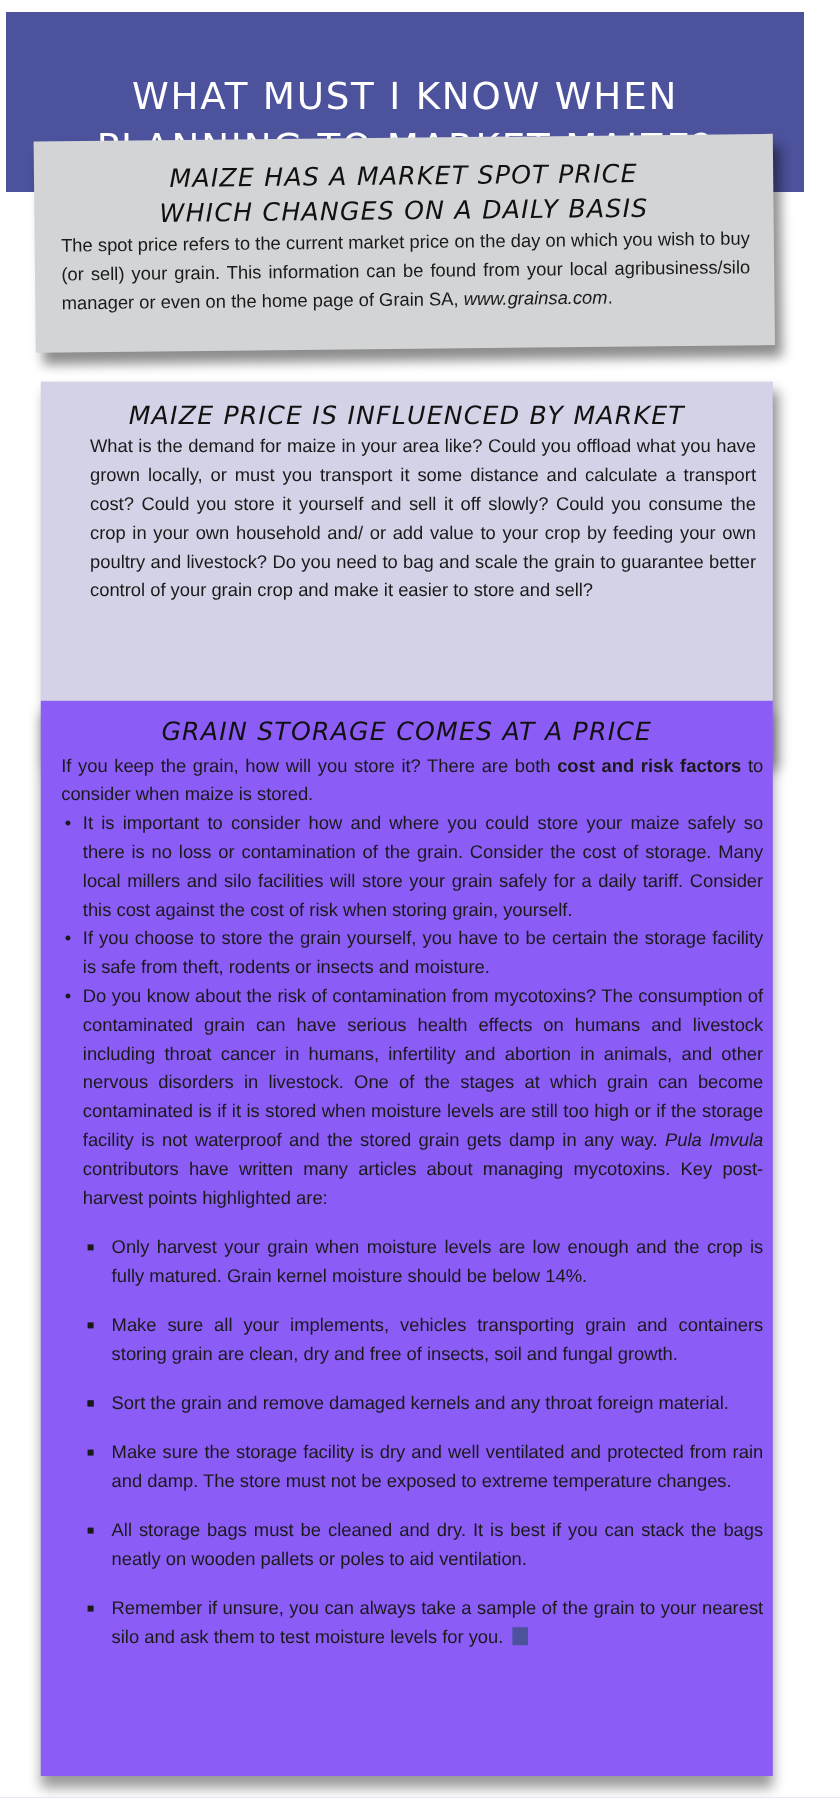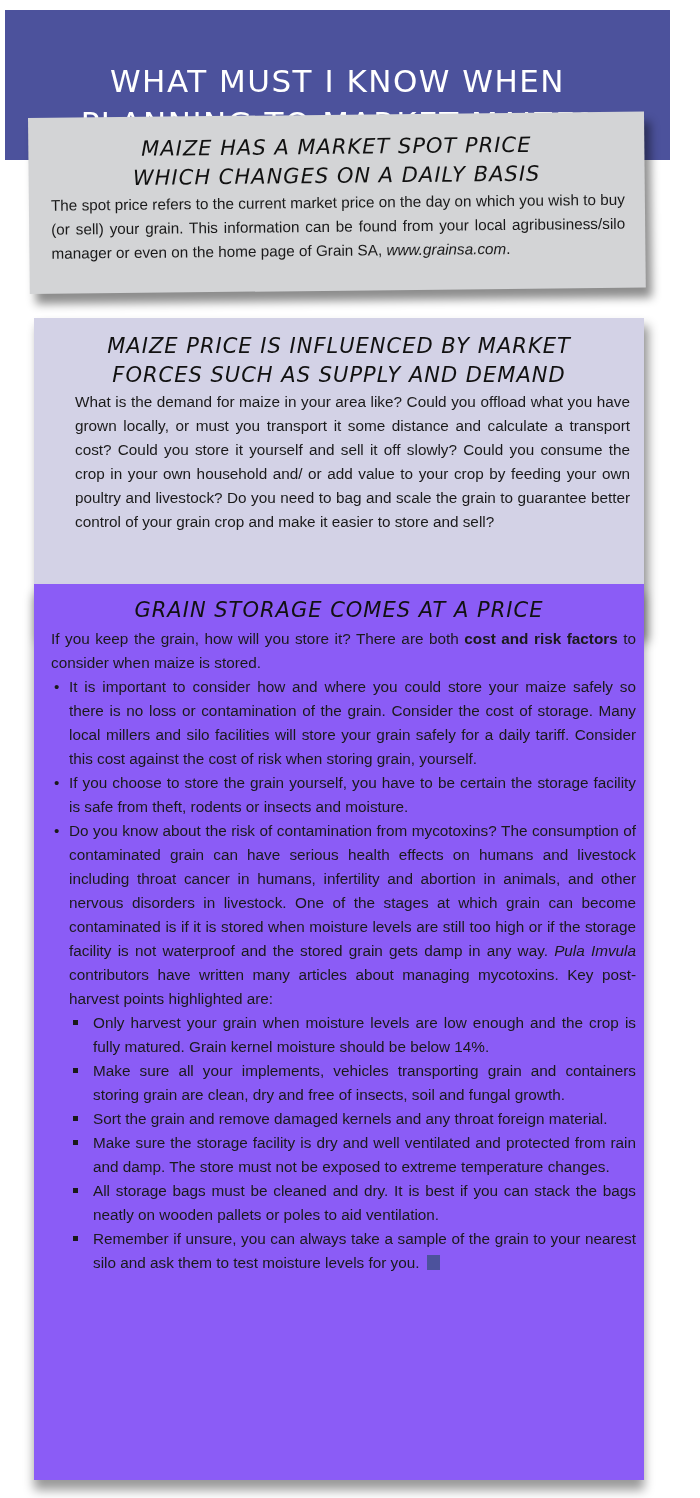--- a/index.html
+++ b/index.html
@@ -67,7 +67,6 @@
 <div class="card card2">
   <div class="heading">
     <div>MAIZE PRICE IS INFLUENCED BY MARKET</div>
-    <div>FORCES SUCH AS SUPPLY AND DEMAND</div>
   </div>
   <div class="body">What is the demand for maize in your area like? Could you offload what you have grown locally, or must you transport it some distance and calculate a transport cost? Could you store it yourself and sell it off slowly? Could you consume the crop in your own household and/ or add value to your crop by feeding your own poultry and livestock? Do you need to bag and scale the grain to guarantee better control of your grain crop and make it easier to store and sell?</div>
 </div>

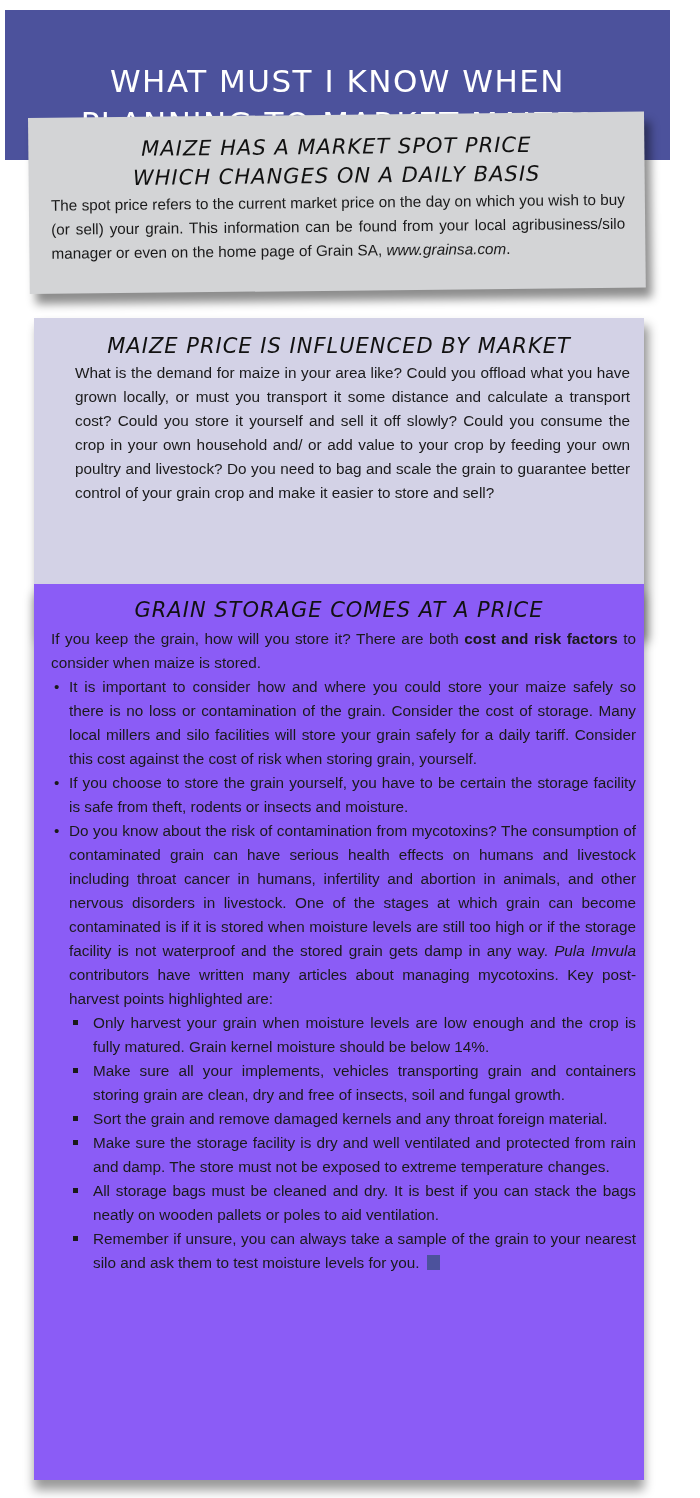--- a/index.html
+++ b/index.html
@@ -35,7 +35,7 @@
     ul.bullets > li { position: relative; padding-left: 18px; }
     ul.bullets > li .mark { position: absolute; left: 3px; top: 0; }
     ul.squares { list-style: none; margin: 0; padding: 0; }
-    ul.squares > li { position: relative; padding-left: 42px; }
+    ul.squares > li { position: relative; padding-left: 42px; margin-top: 17px; }
     ul.squares > li .mark { position: absolute; left: 22px; top: 9px; width: 5px; height: 5px;
                             background: #1a1a1a; }
     .end-square { display: inline-block; width: 13px; height: 15px; background: #4c529c;

